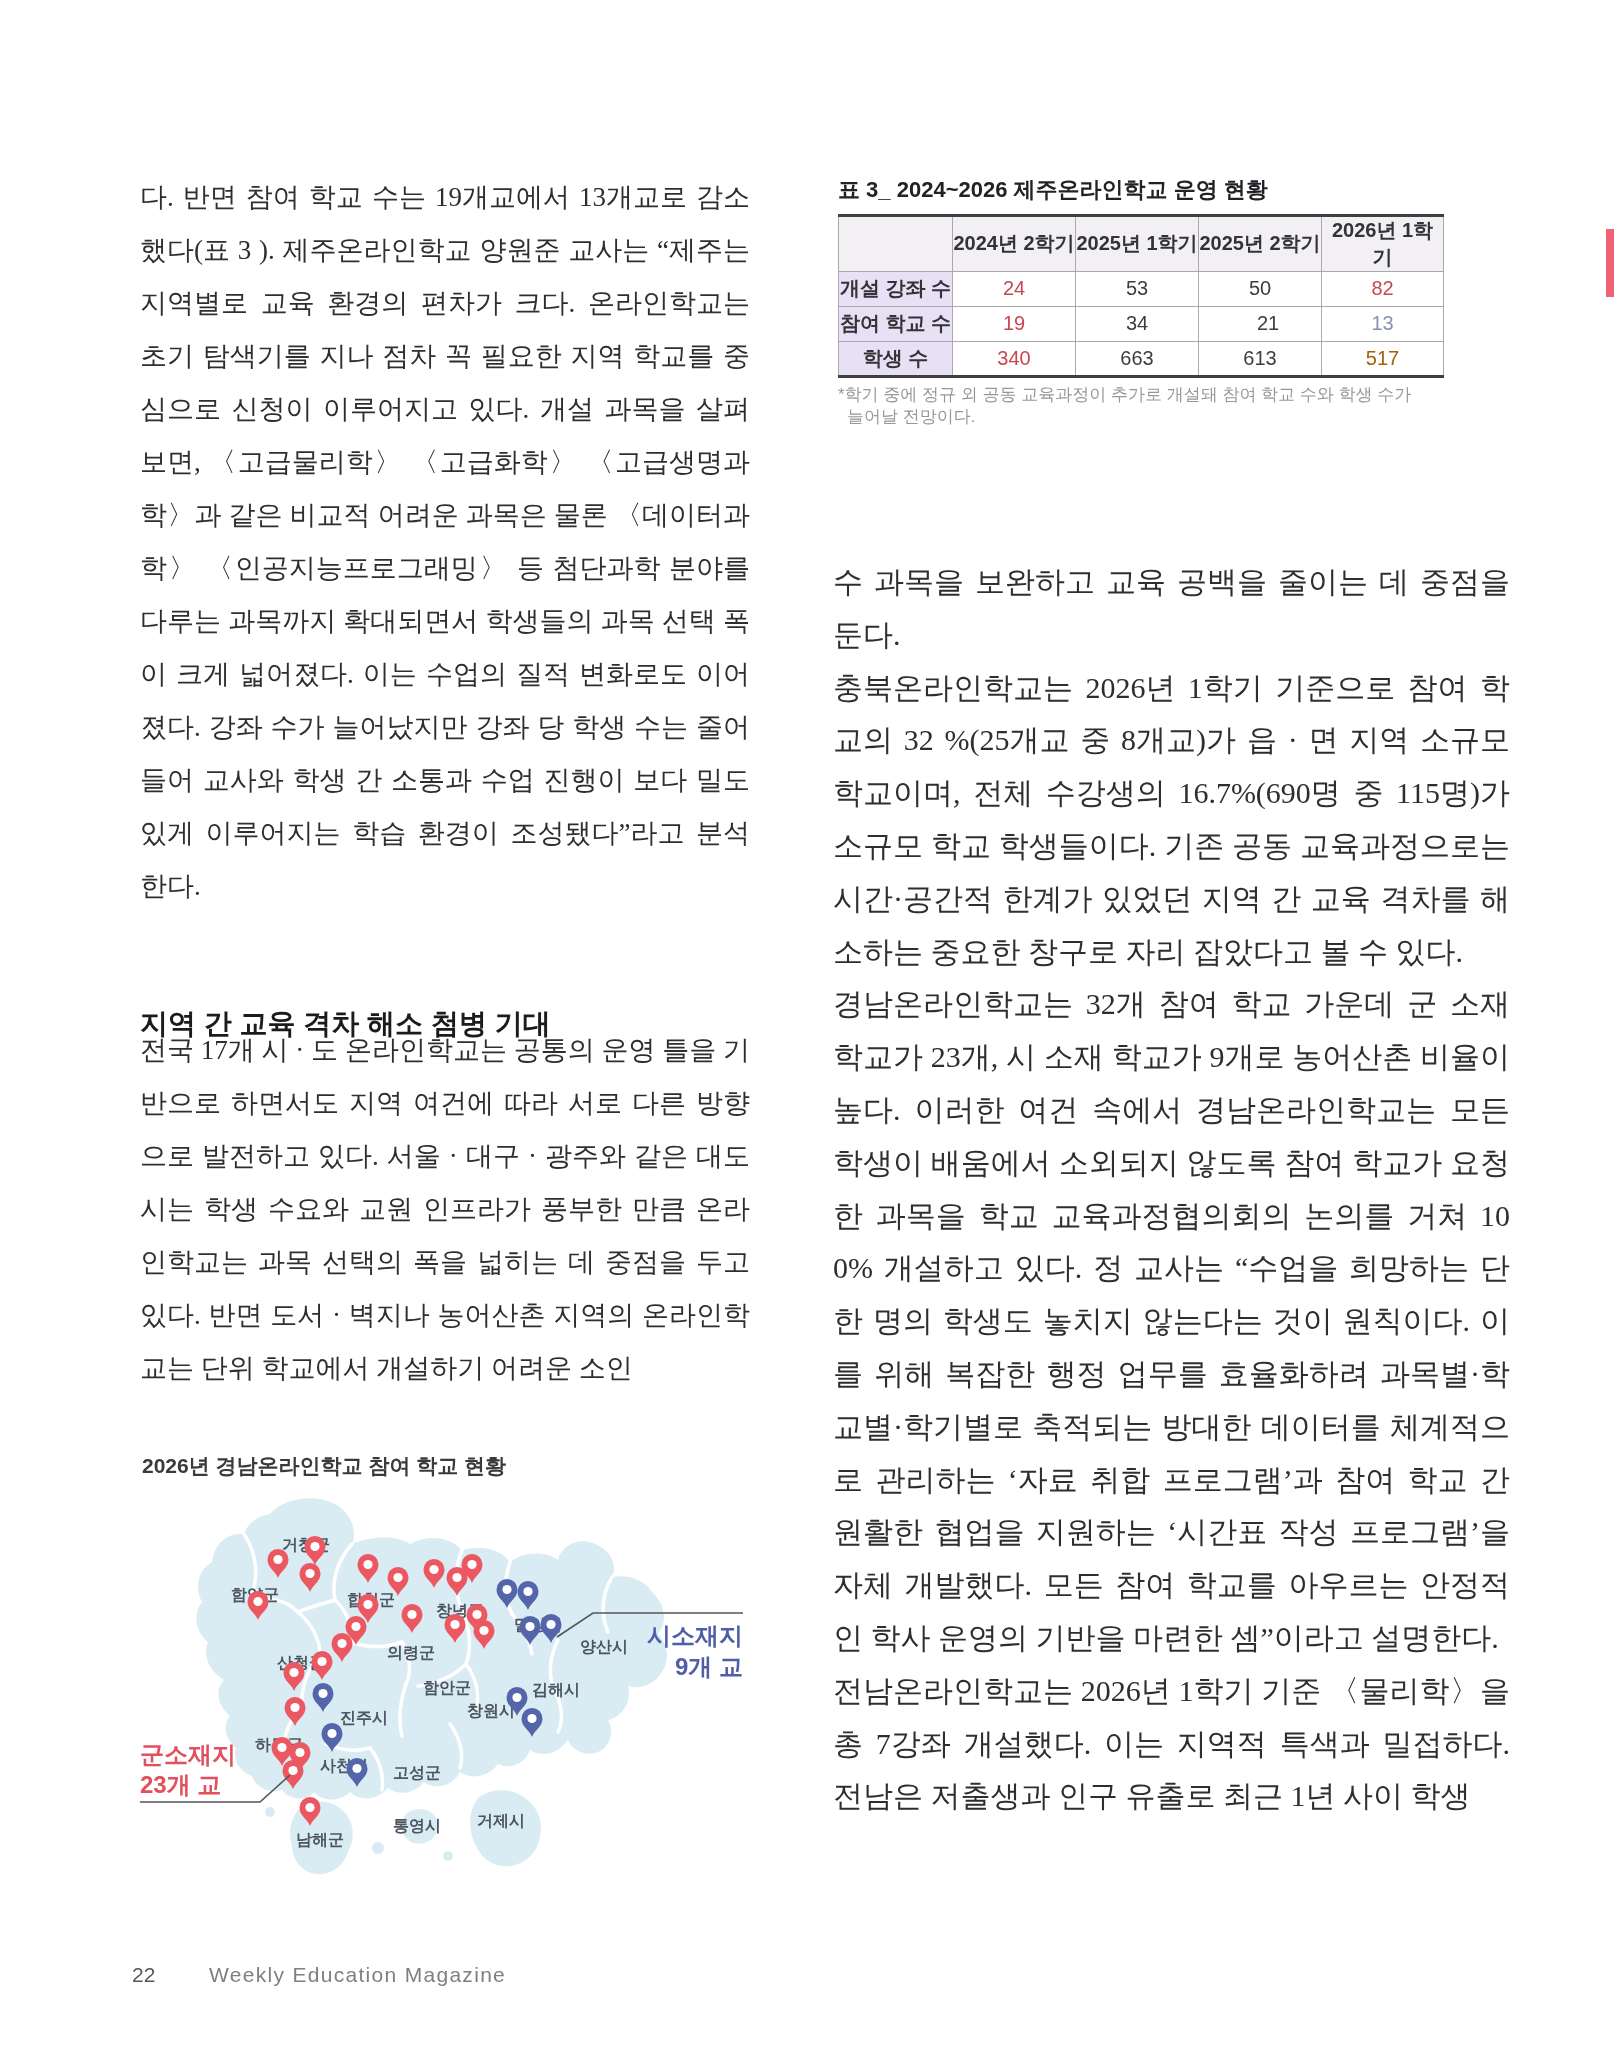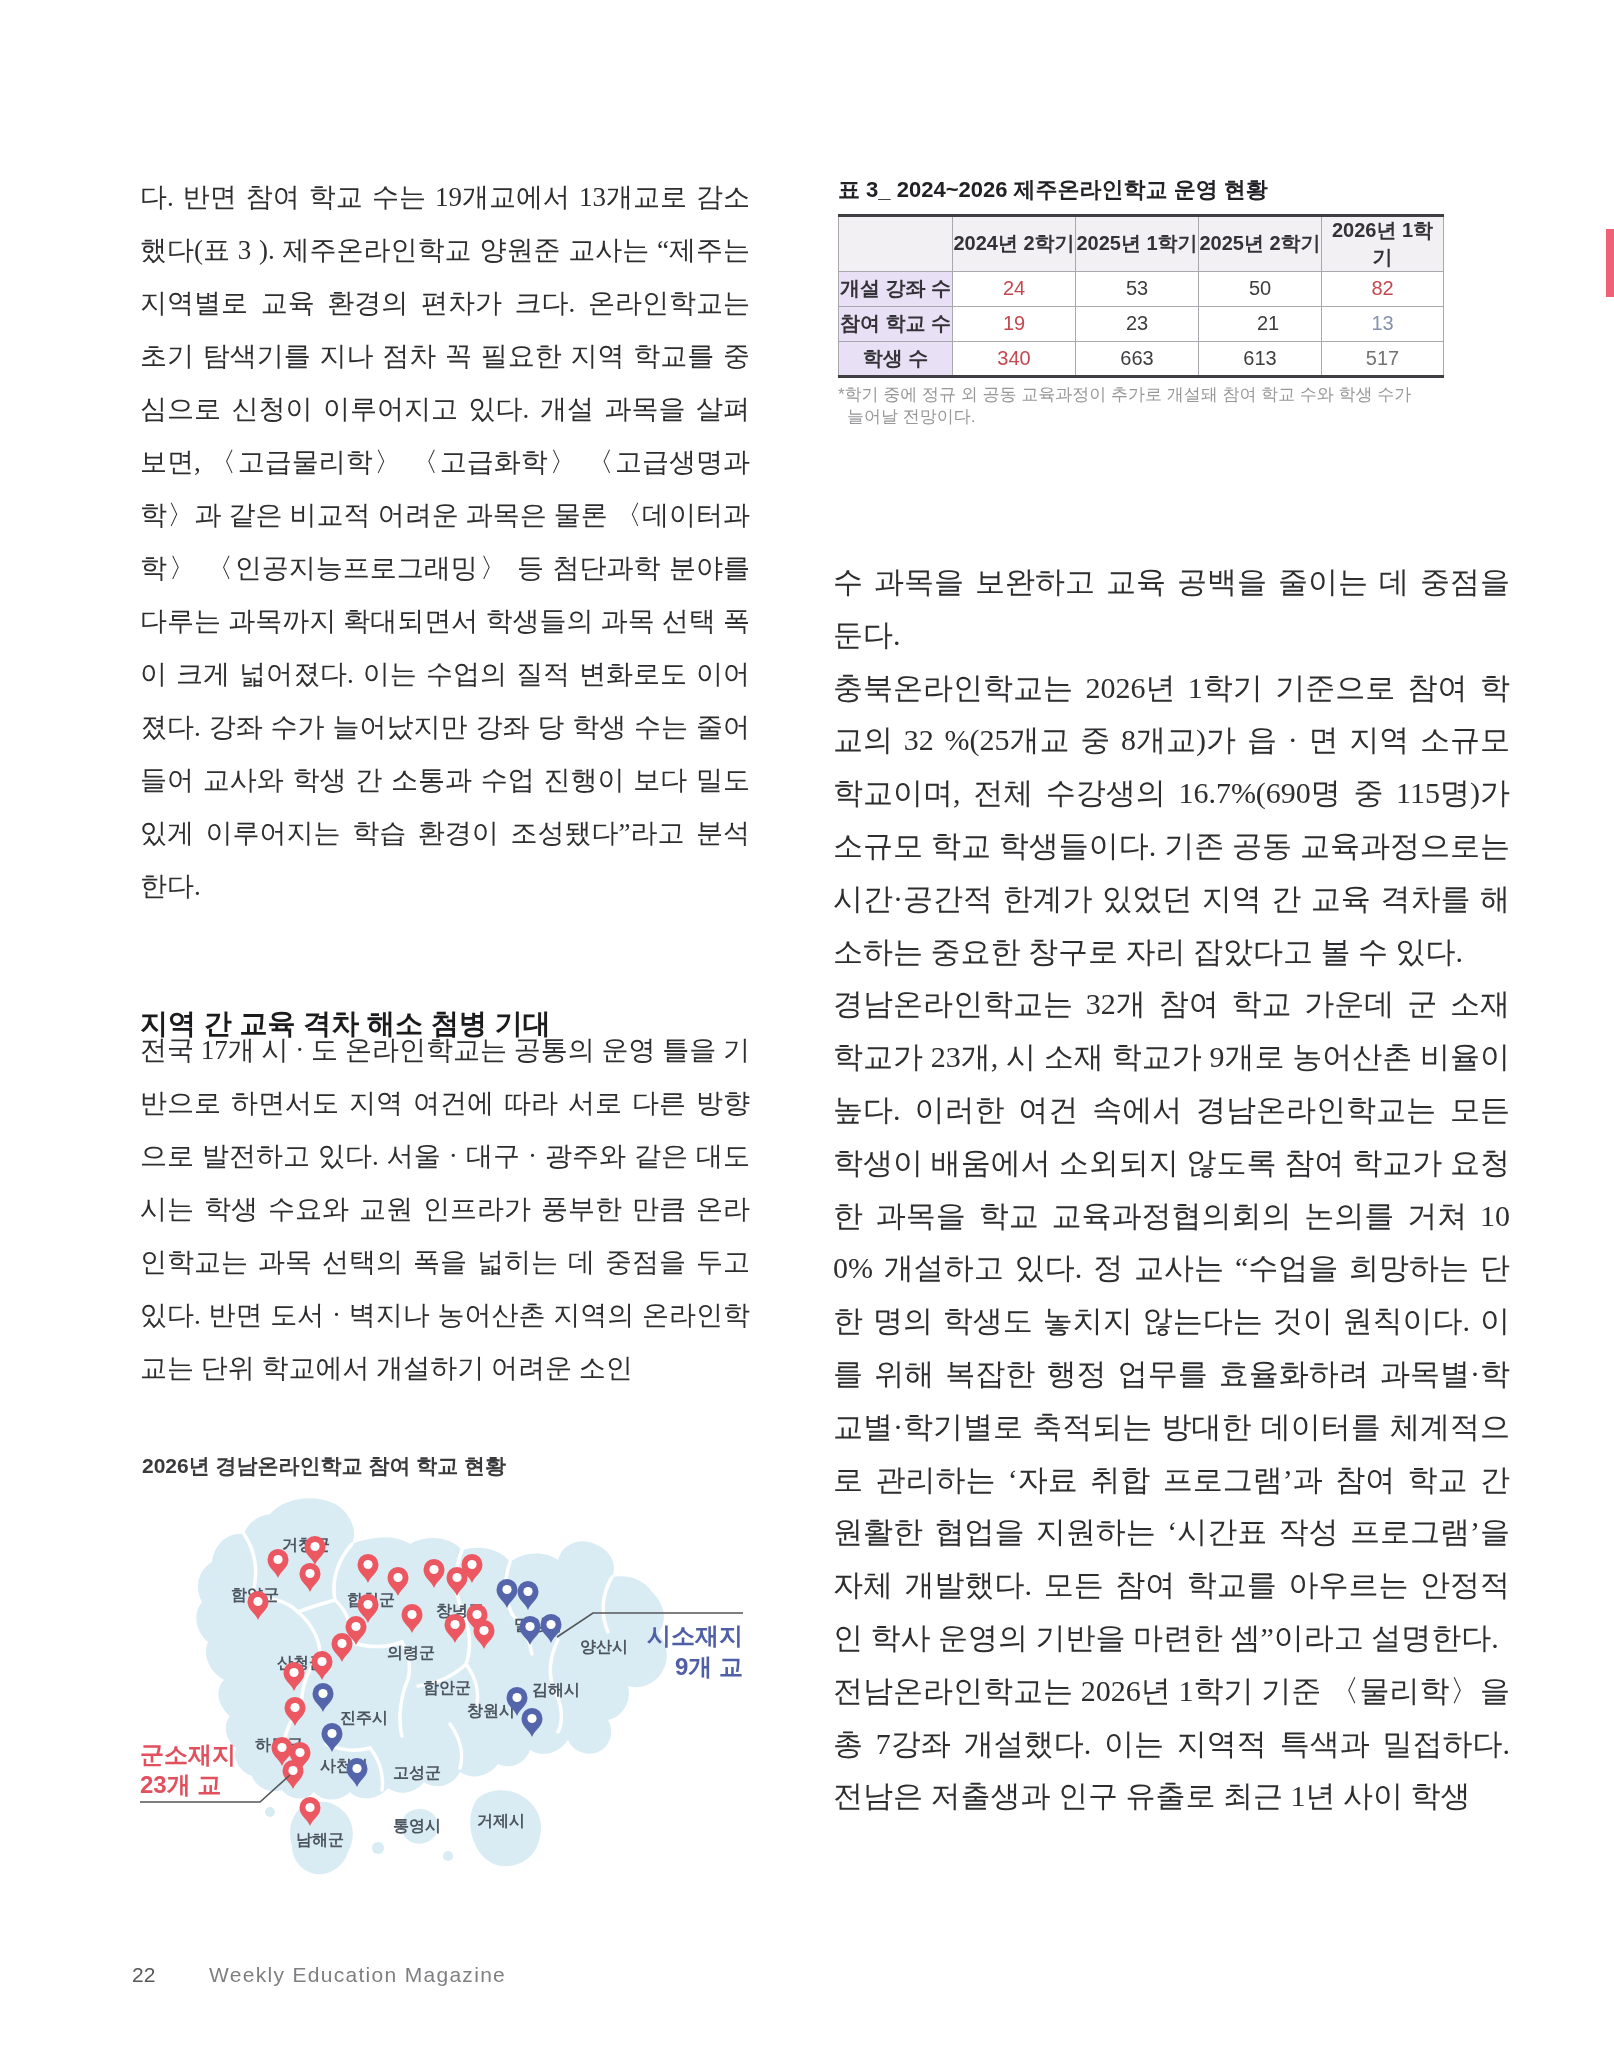--- a/index.html
+++ b/index.html
@@ -109,7 +109,7 @@
         <tr>
           <th>참여 학교 수</th>
           <td style="color: rgb(196, 72, 79);">19</td>
-          <td style="color: rgb(61, 61, 64);">23</td>
+          <td style="color: rgb(61, 61, 64);">34</td>
           <td style="color: rgb(61, 61, 64); padding-left: 16px;">21</td>
           <td style="color: rgb(132, 146, 172); margin-top: 7px;">13</td>
         </tr>

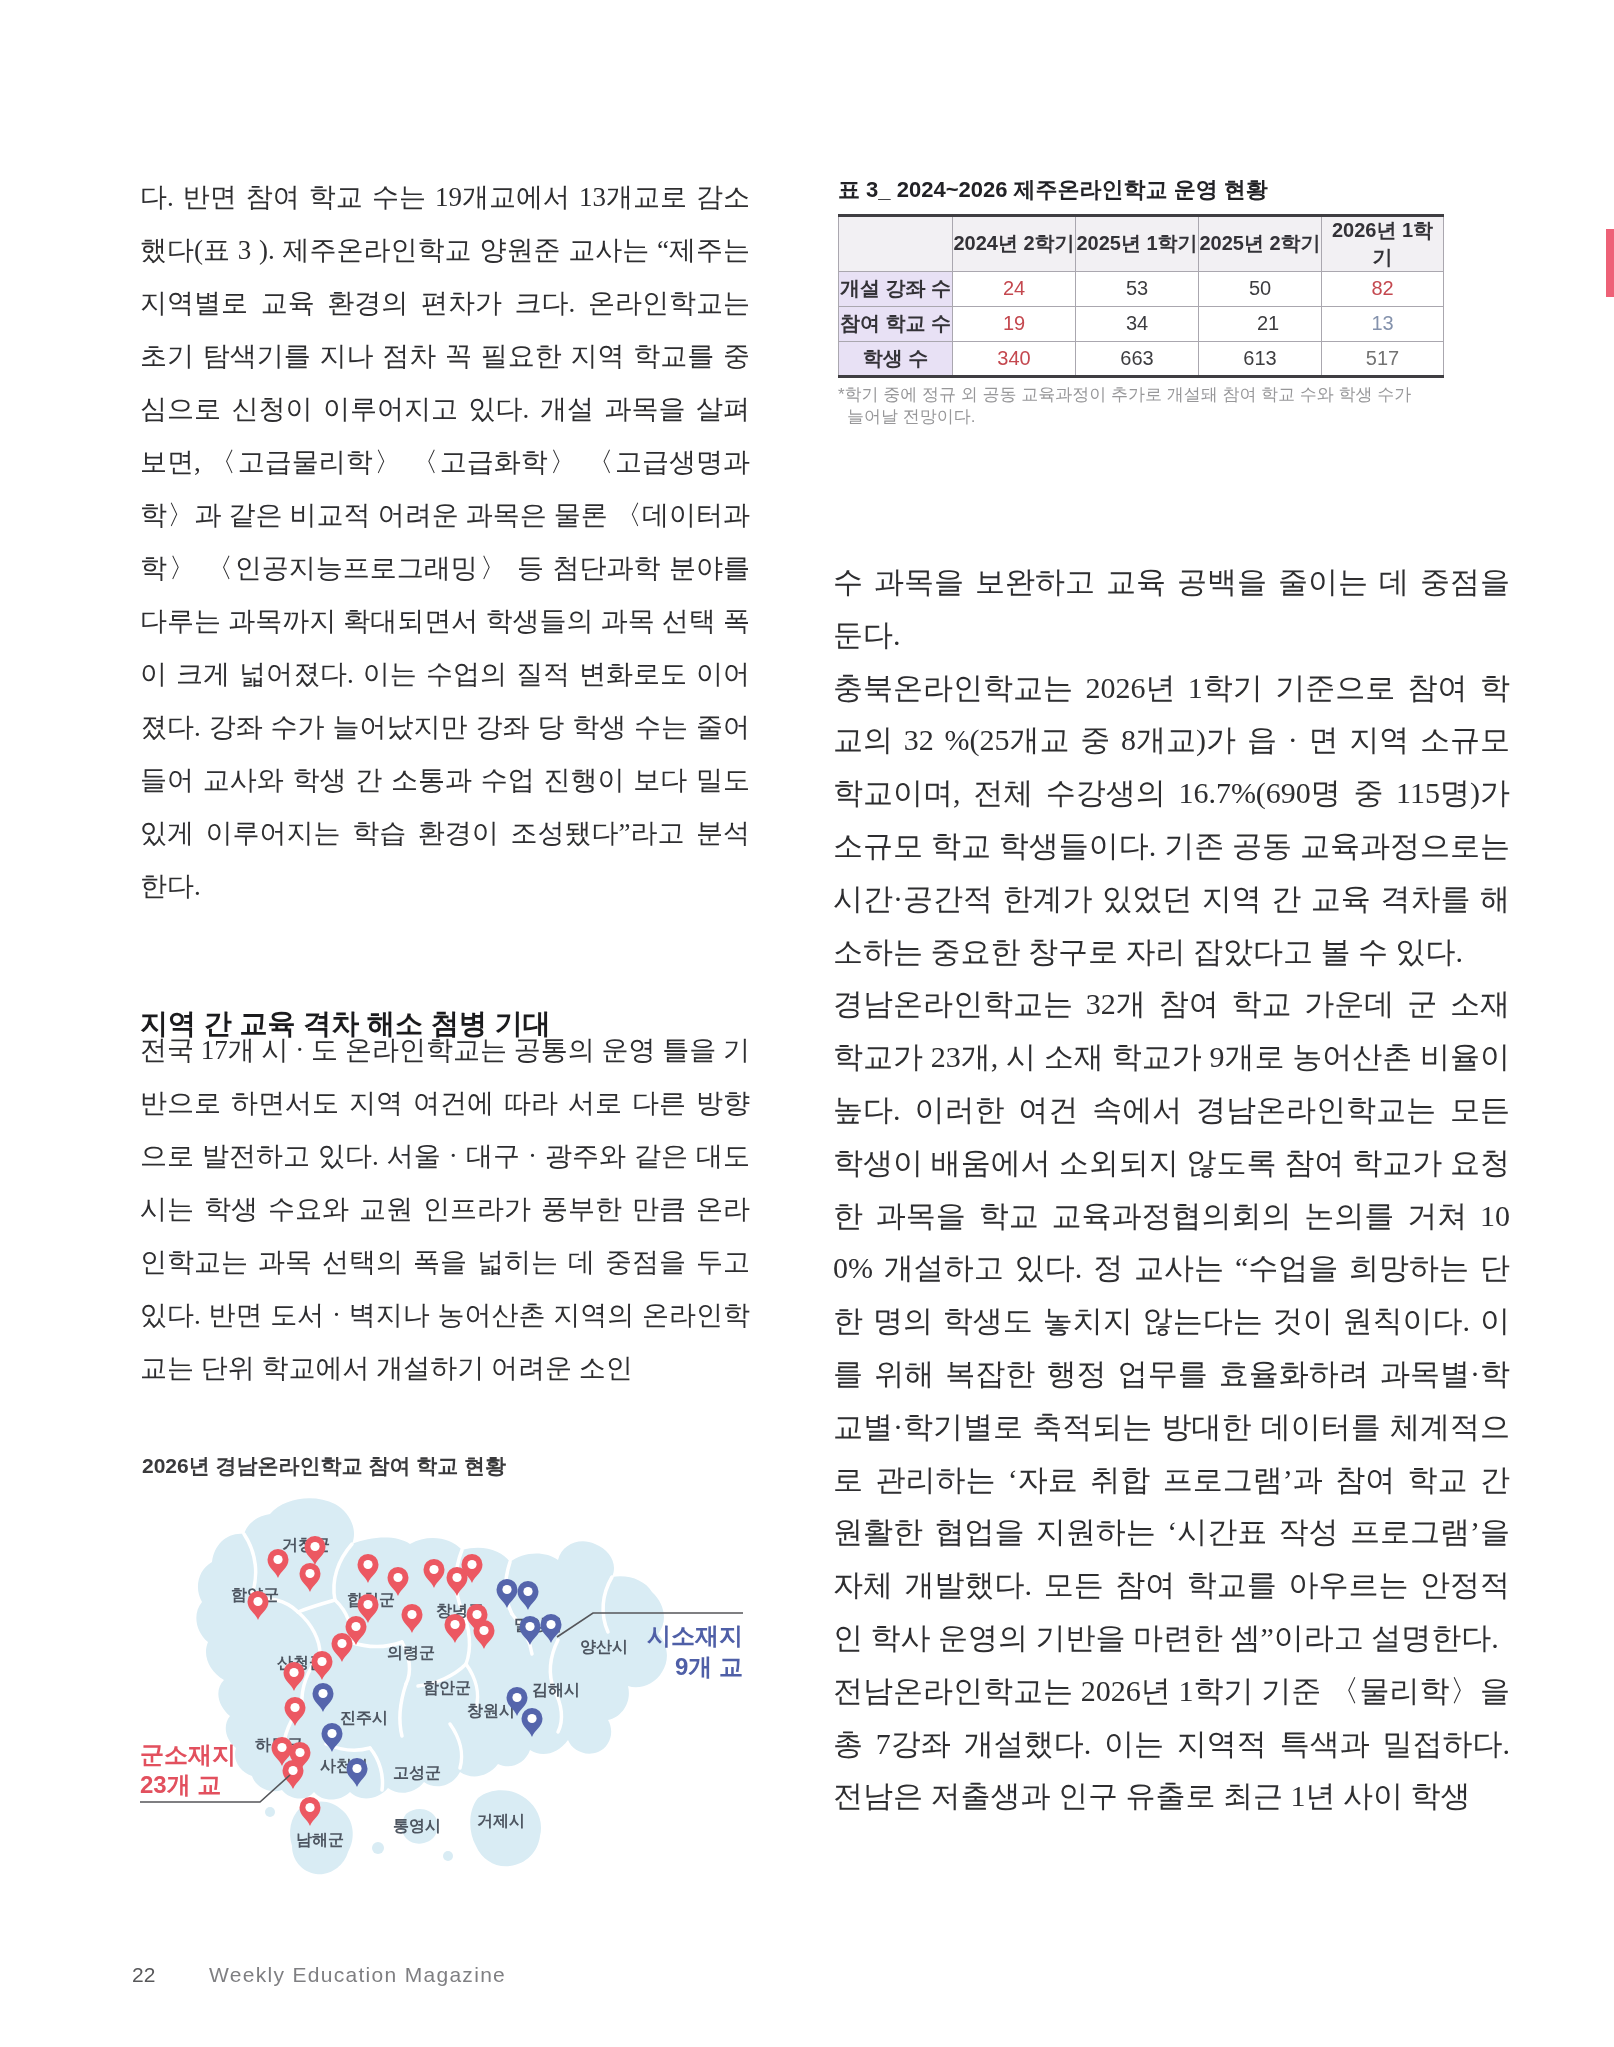--- a/index.html
+++ b/index.html
@@ -118,7 +118,7 @@
           <td style="color: rgb(196, 72, 79);">340</td>
           <td style="color: rgb(61, 61, 64);">663</td>
           <td style="color: rgb(61, 61, 64);">613</td>
-          <td style="color: #737373;">517</td>
+          <td style="color: #a16207;">517</td>
         </tr>
       </tbody>
   </table>

